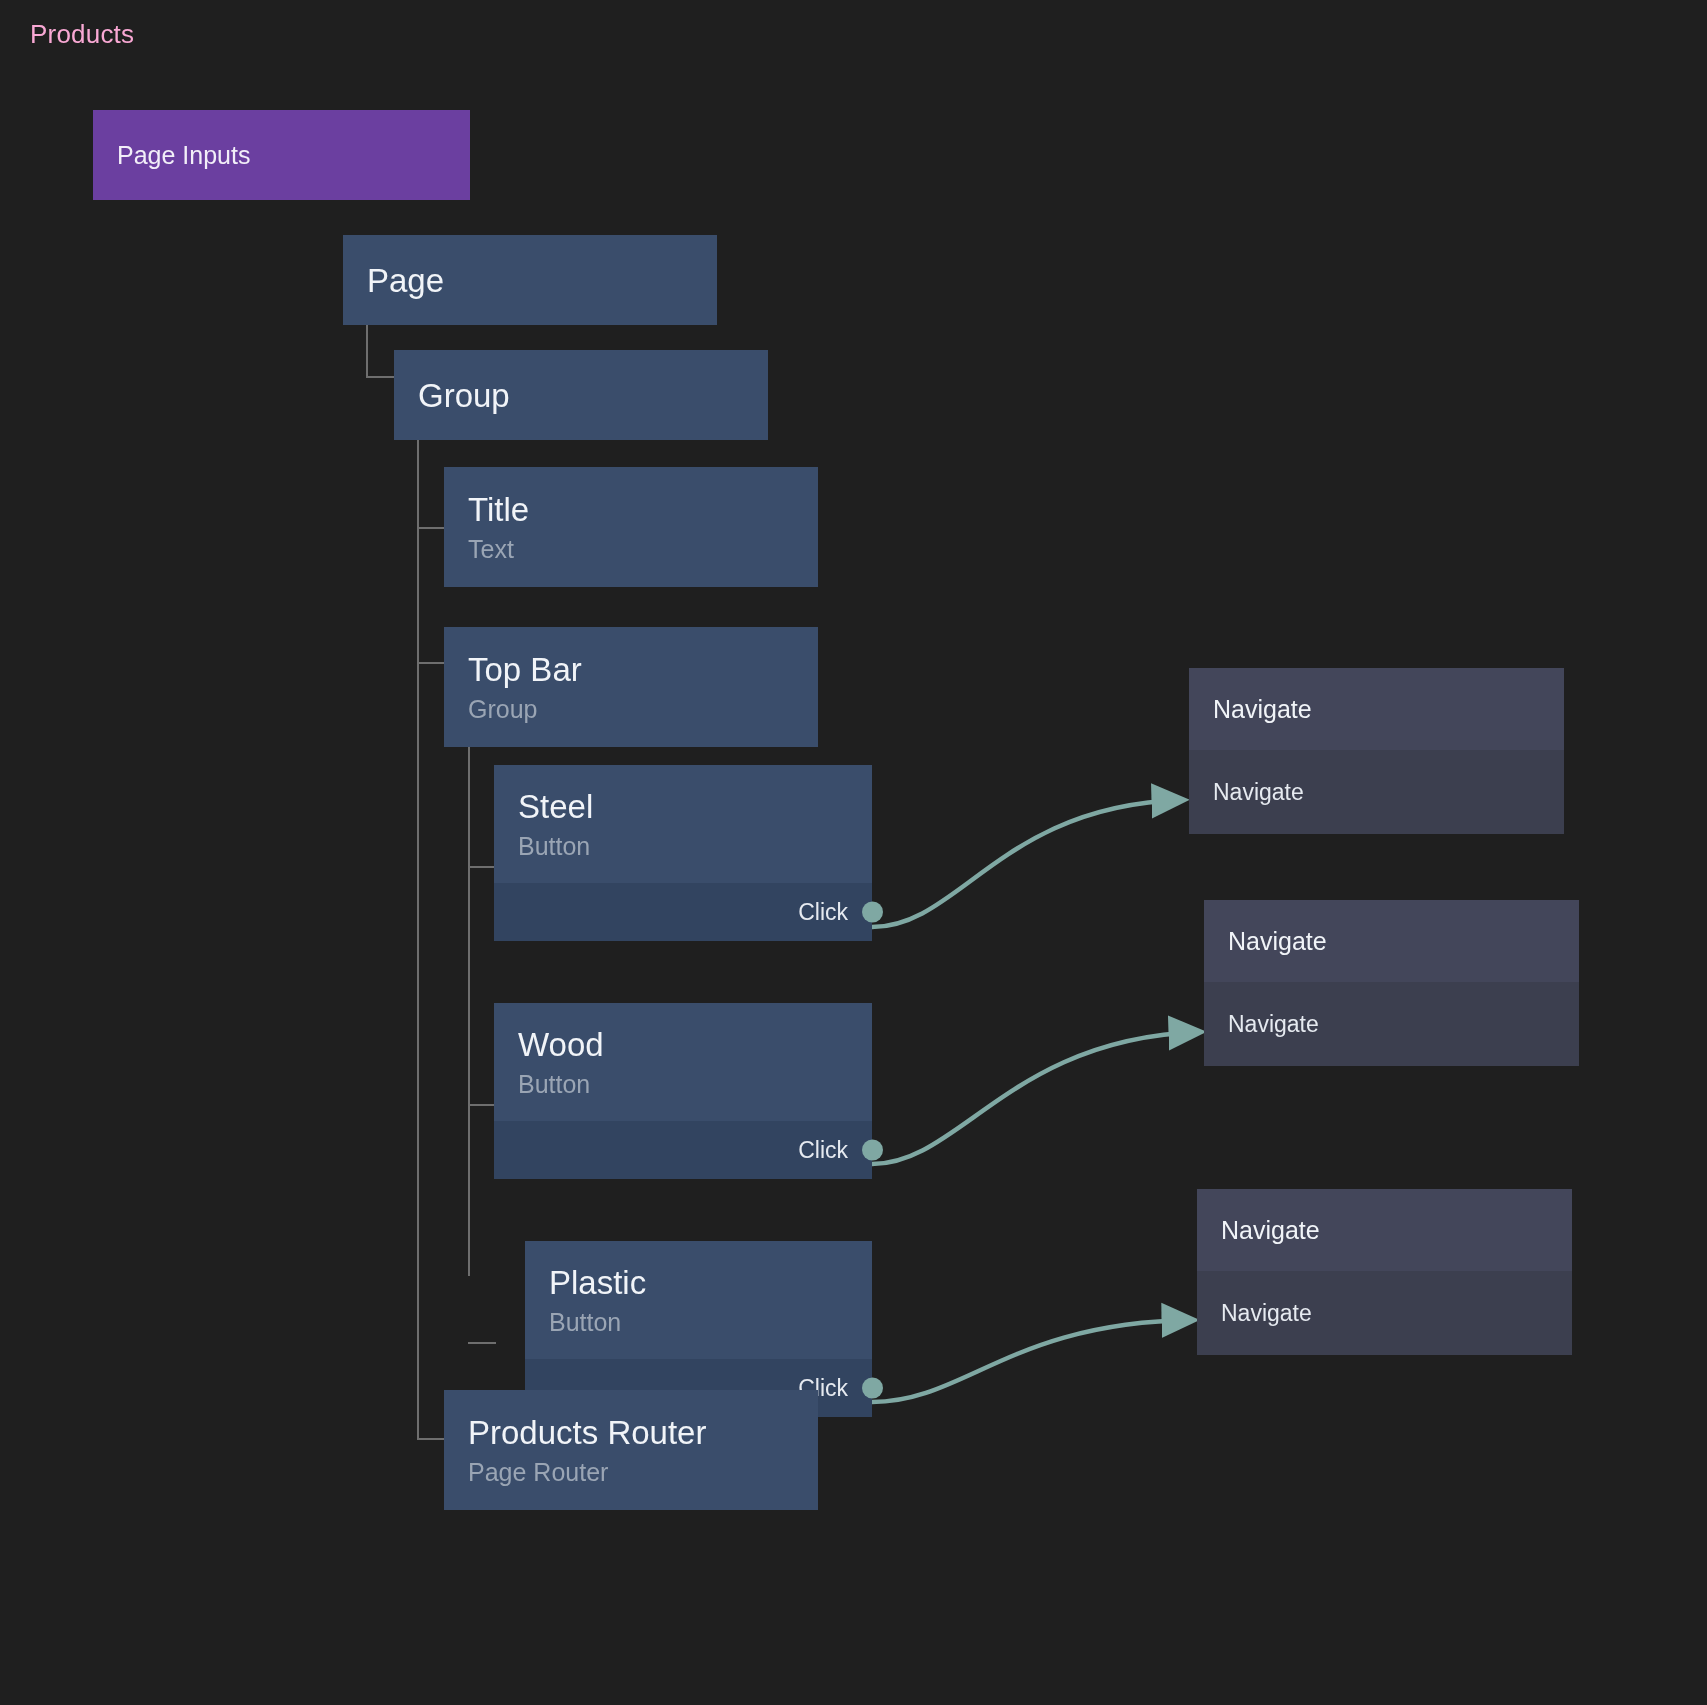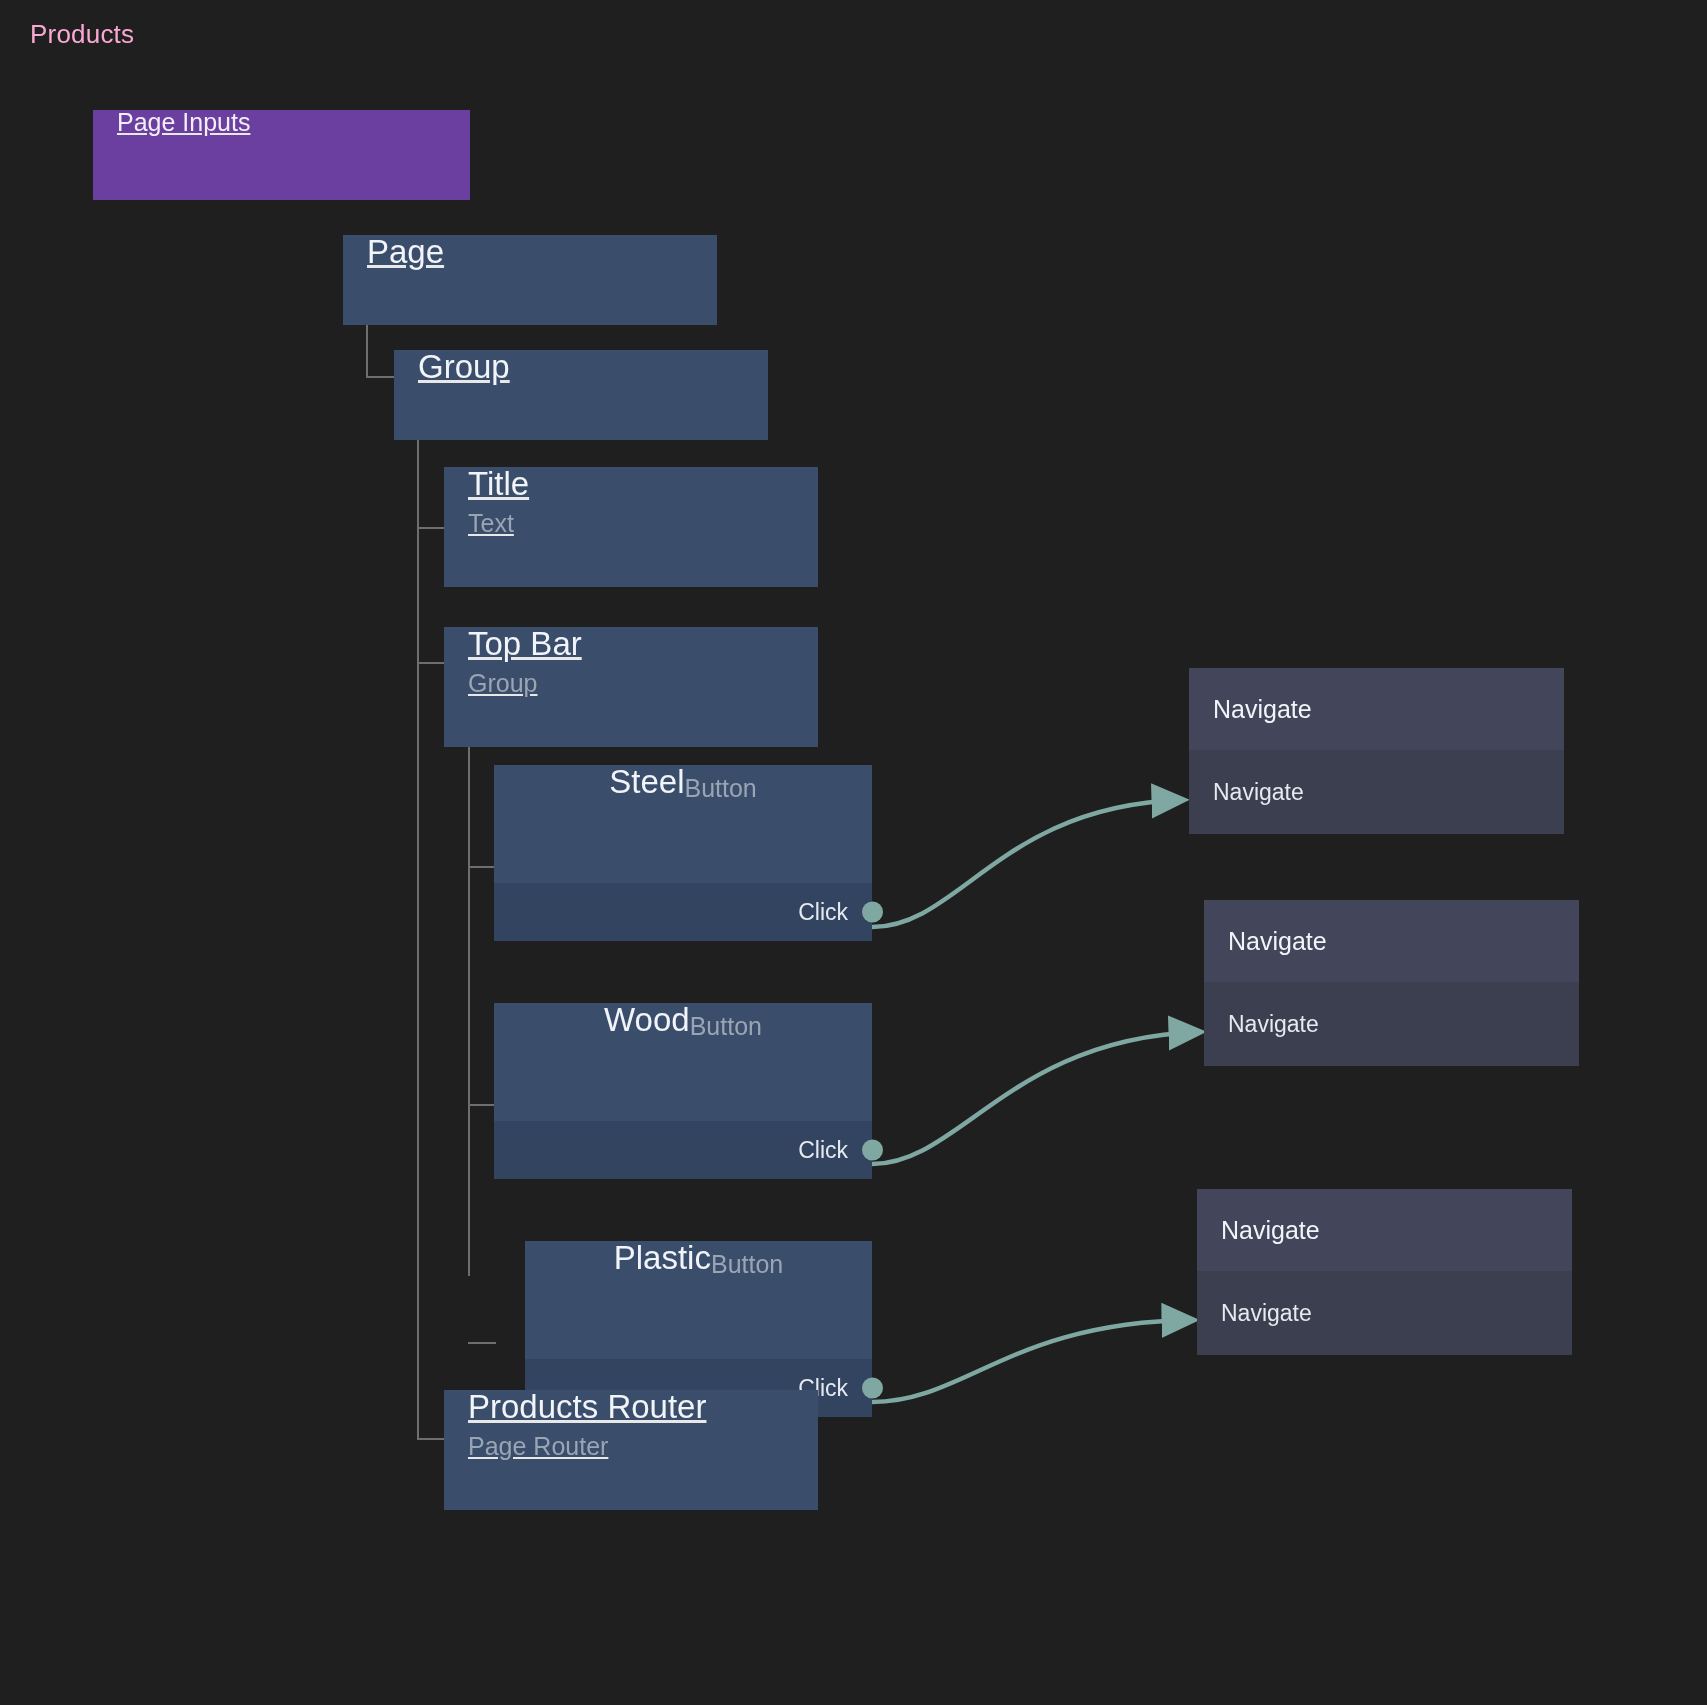--- a/index.html
+++ b/index.html
@@ -91,8 +91,8 @@
     padding: 0 24px;
     display: flex;
     flex-direction: column;
+    justify-content: center;
     height: 100%;
-    text-decoration: underline;
   }
 
   

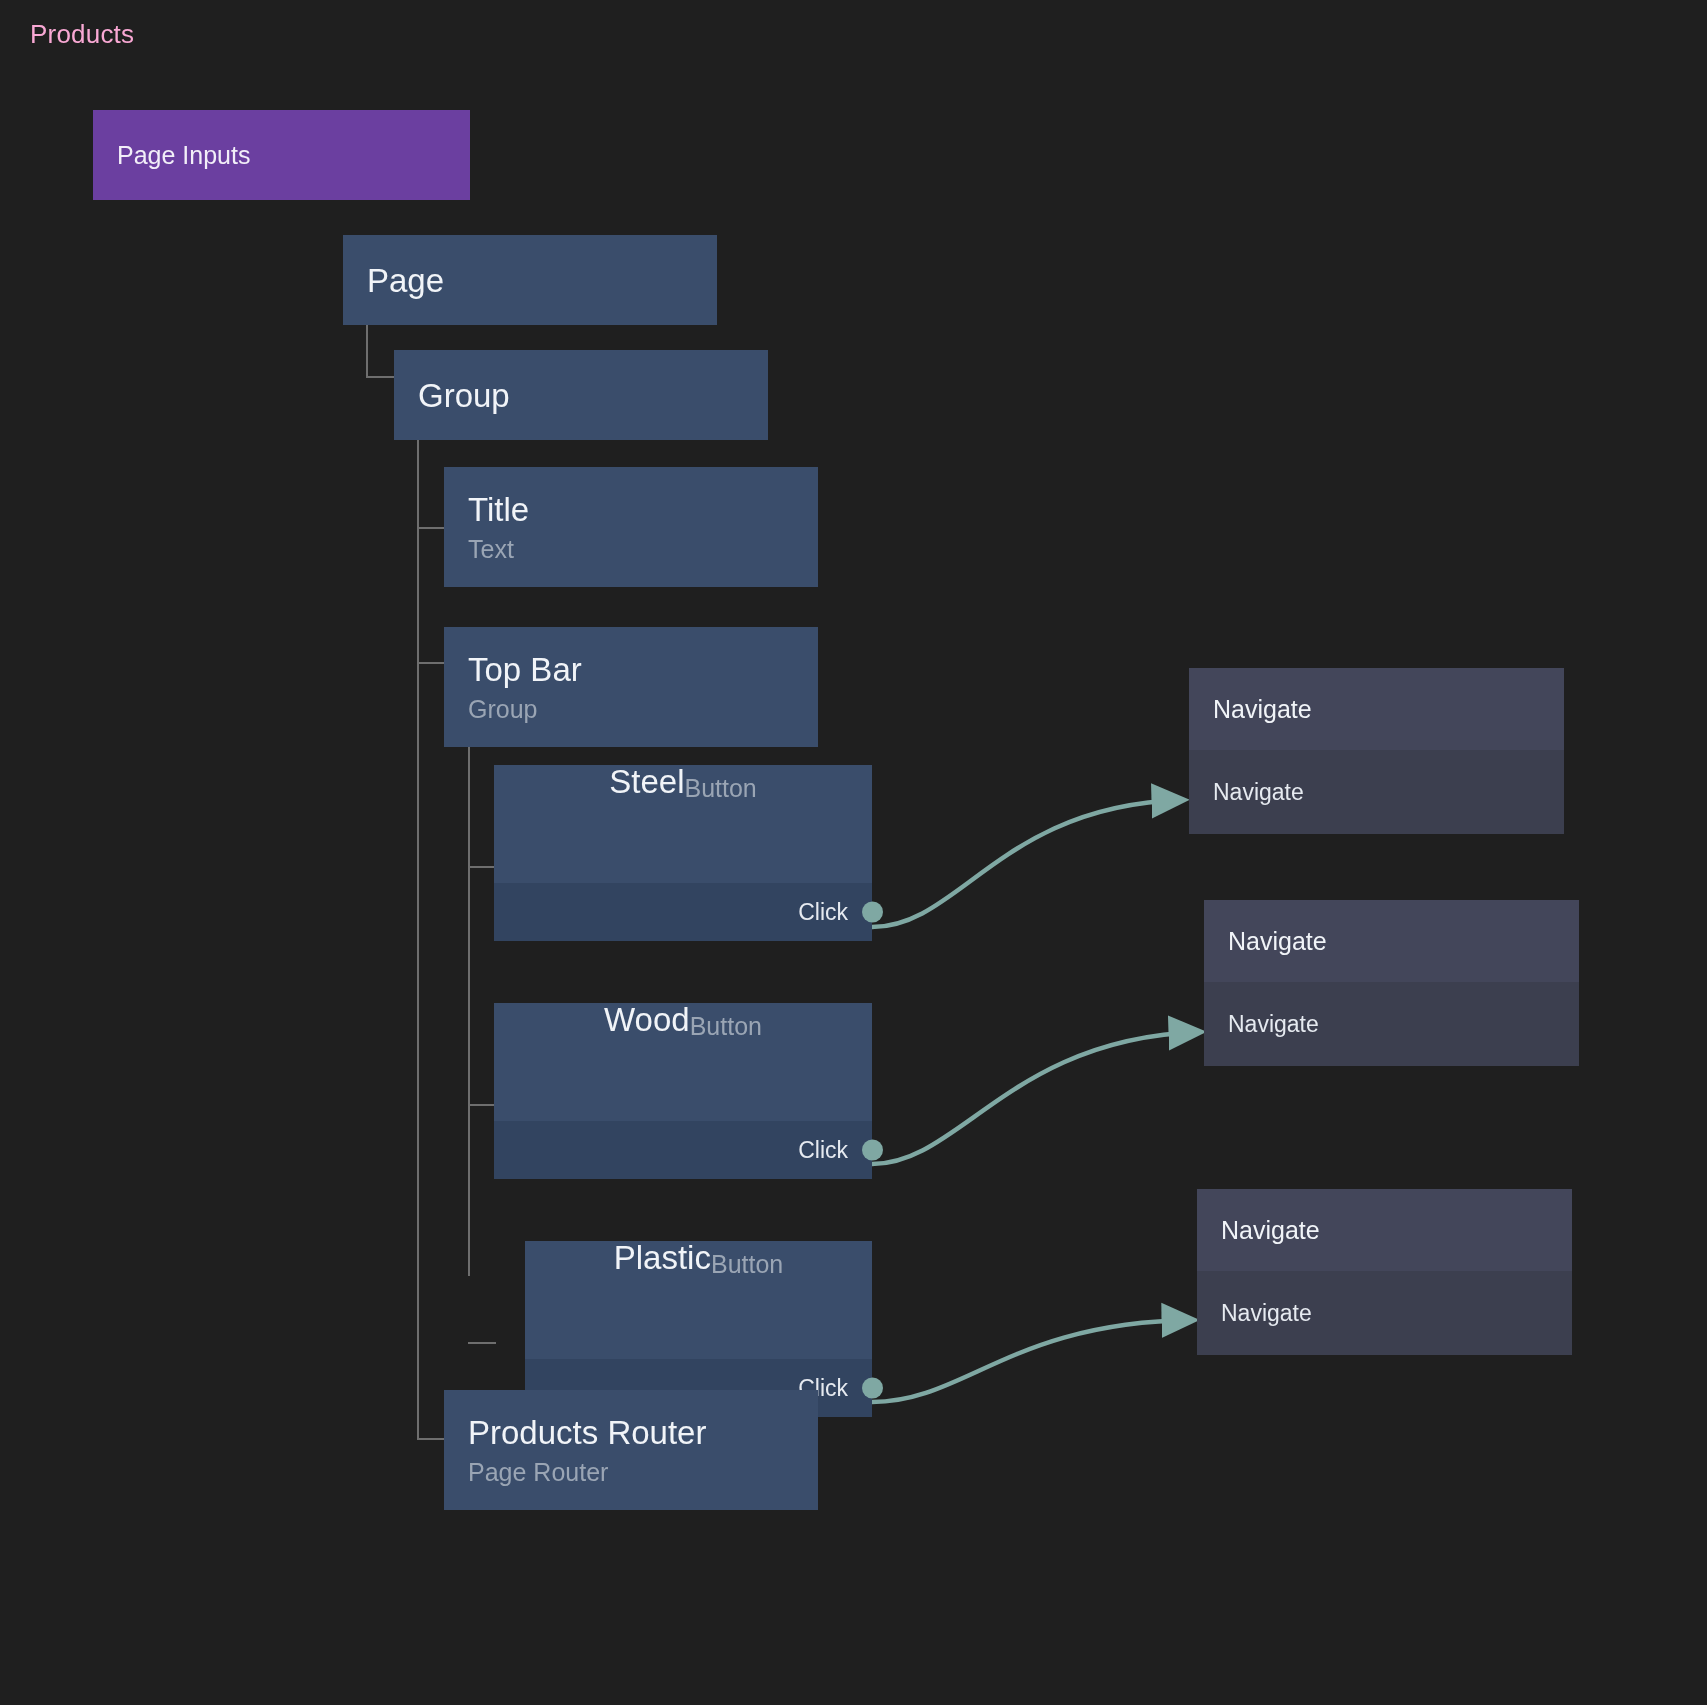--- a/index.html
+++ b/index.html
@@ -102,7 +102,7 @@
     height: 118px;
     padding: 0 24px;
     display: flex;
-    flex-direction: row;
+    flex-direction: column;
     justify-content: center;
   }
   .node-btn .btn-port {

